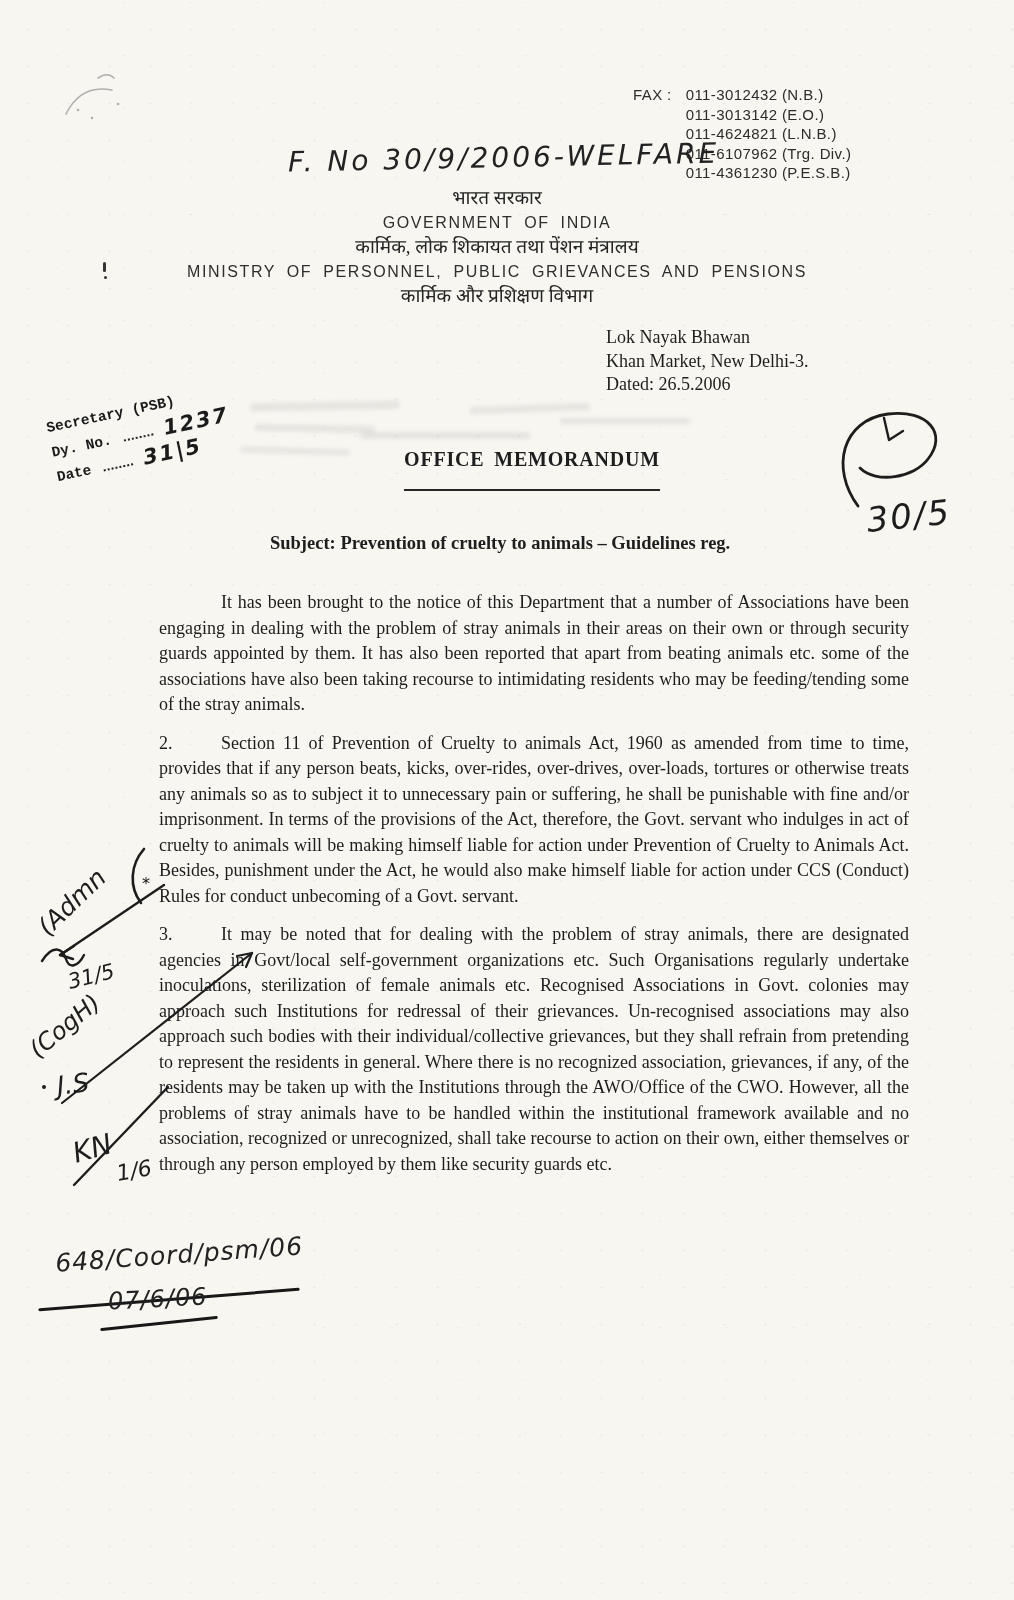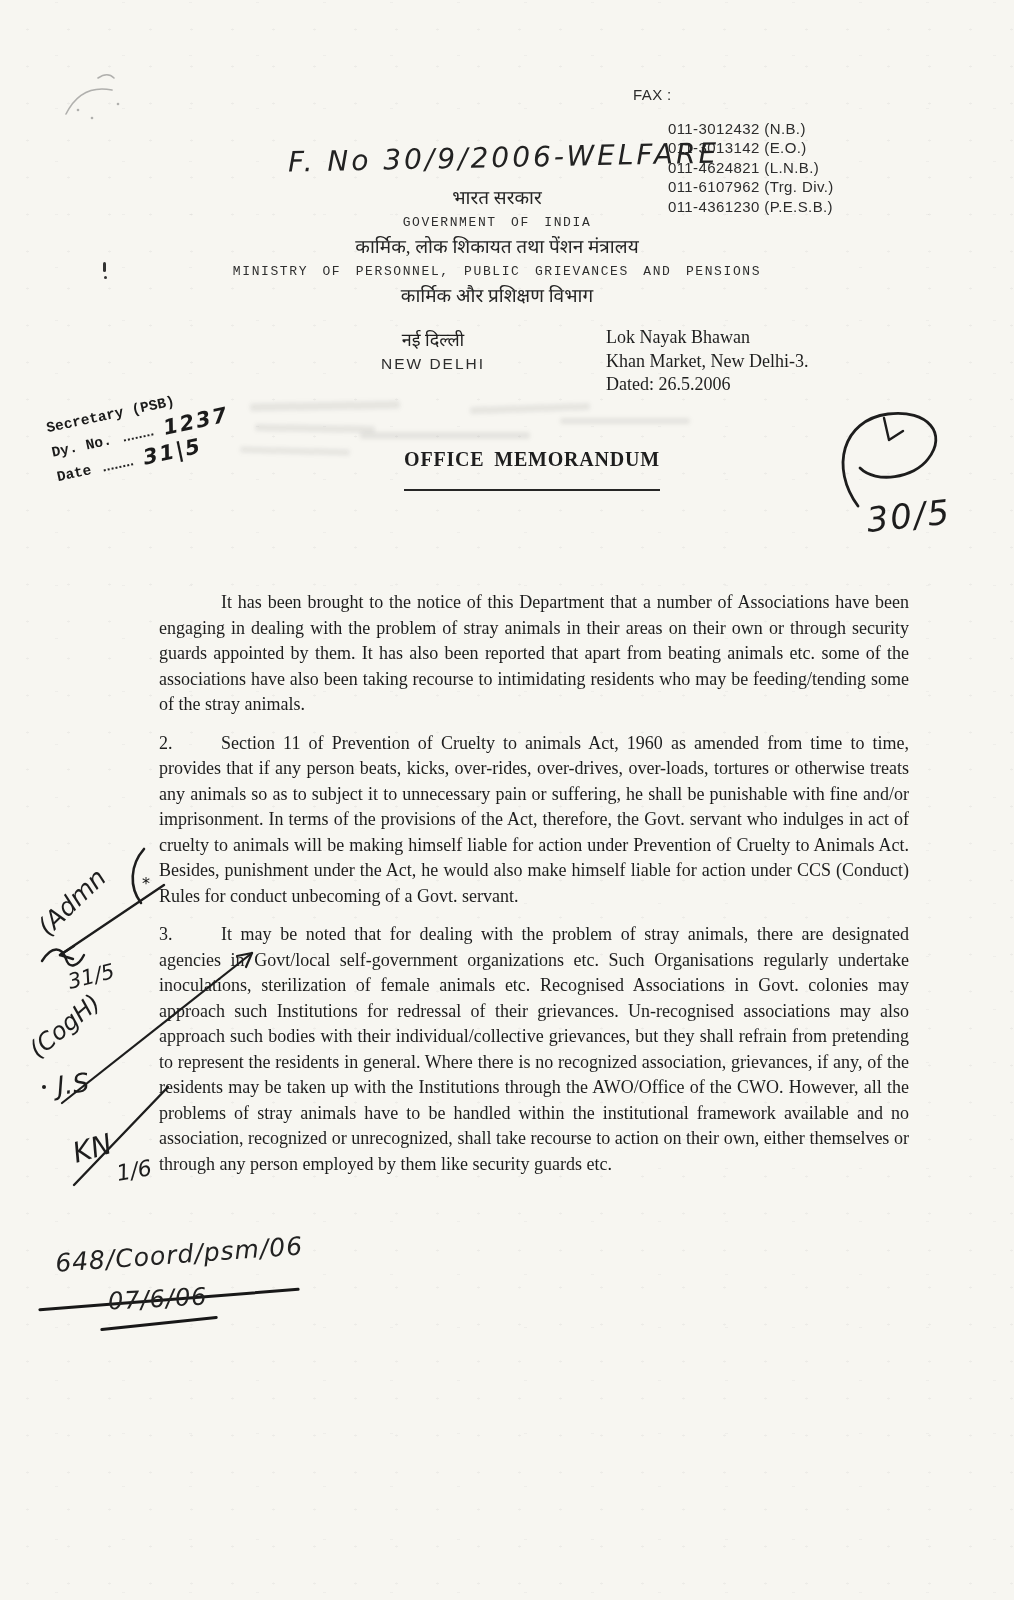--- a/index.html
+++ b/index.html
@@ -20,7 +20,7 @@
   
   .fax{left:633px; top:85px; display:flex; gap:14px;
        font-family:"Liberation Sans", sans-serif; font-size:15px; color:#2c2c2c;
-       letter-spacing:0.4px;flex-direction:column;}
+       letter-spacing:0.4px;}
   .fax-lines div{line-height:19.5px;margin-left:35px;}
   .fax-label{line-height:19.5px;}
 

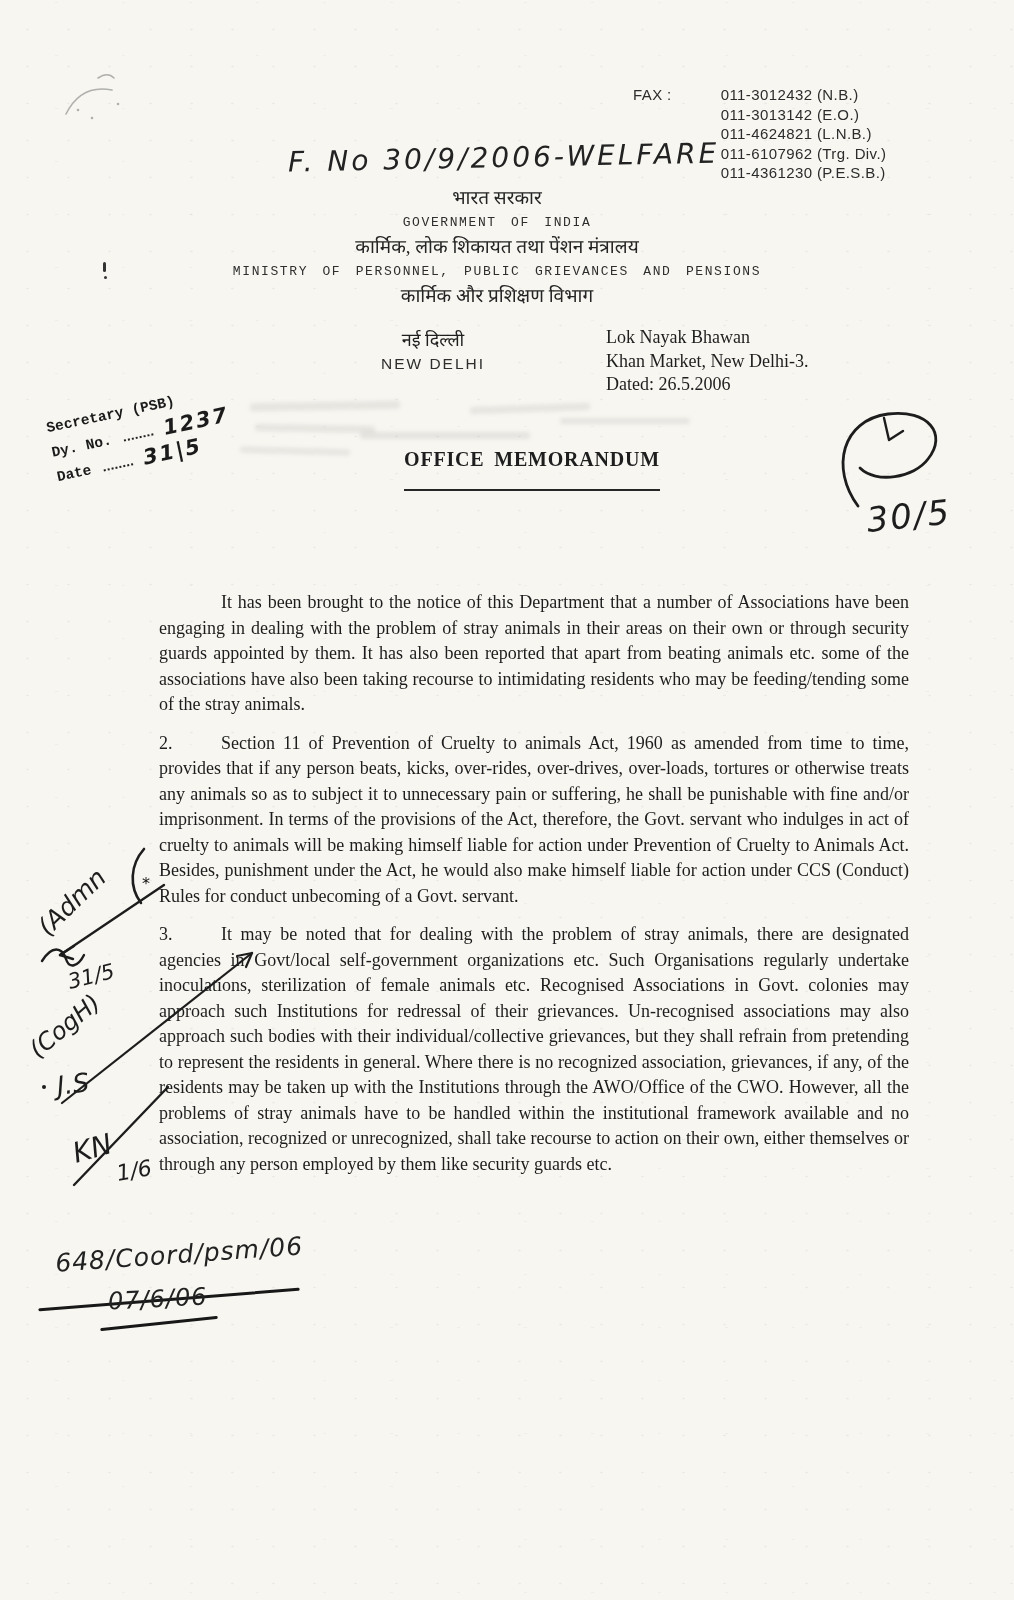--- a/index.html
+++ b/index.html
@@ -21,7 +21,7 @@
   .fax{left:633px; top:85px; display:flex; gap:14px;
        font-family:"Liberation Sans", sans-serif; font-size:15px; color:#2c2c2c;
        letter-spacing:0.4px;}
-  .fax-lines div{line-height:19.5px;margin-left:35px;}
+  .fax-lines div{line-height:19.5px;}
   .fax-label{line-height:19.5px;}
 
   

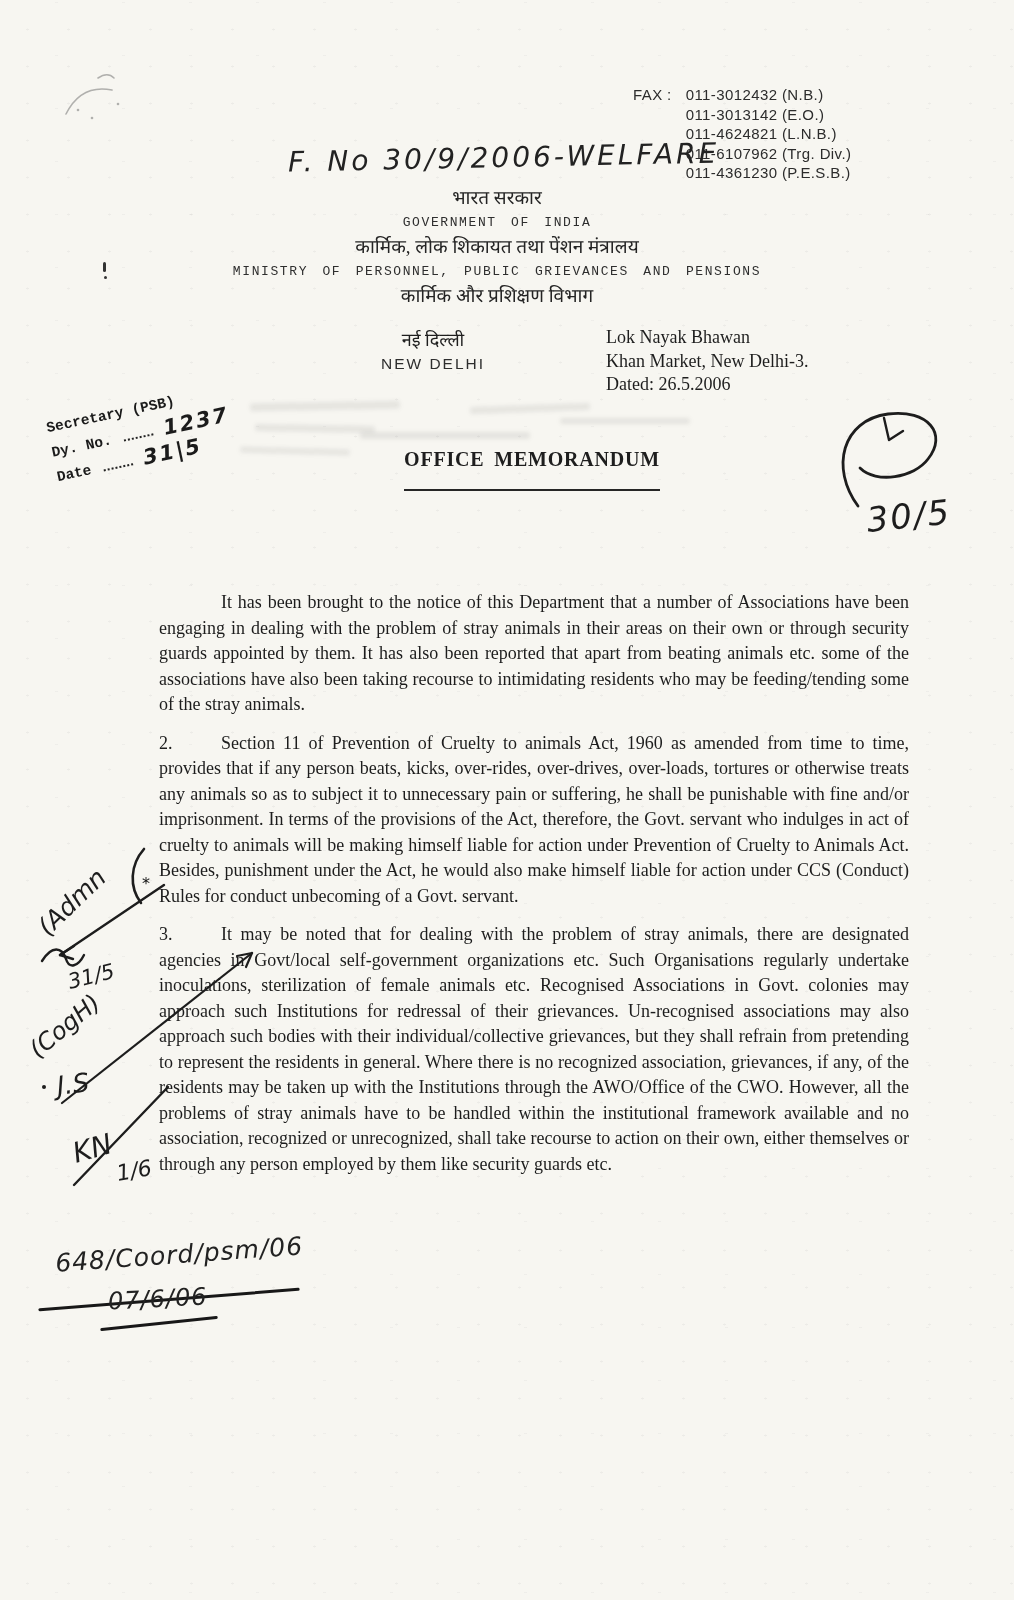--- a/index.html
+++ b/index.html
@@ -32,7 +32,7 @@
   
   .hdr{left:97px; top:186px; width:800px; text-align:center;}
   .hdr .hi{font-size:19px; line-height:24px; color:#242424;}
-  .hdr .en{font-family:Liberation Mono, monospace; font-size:13px; line-height:25px;
+  .hdr .en{font-family:Liberation Sans, sans-serif; font-size:16px; line-height:25px;
            letter-spacing:1.6px; word-spacing:5px; color:#2e2e2e;}
 
   .city{left:318px; top:329px; width:230px; text-align:center;}

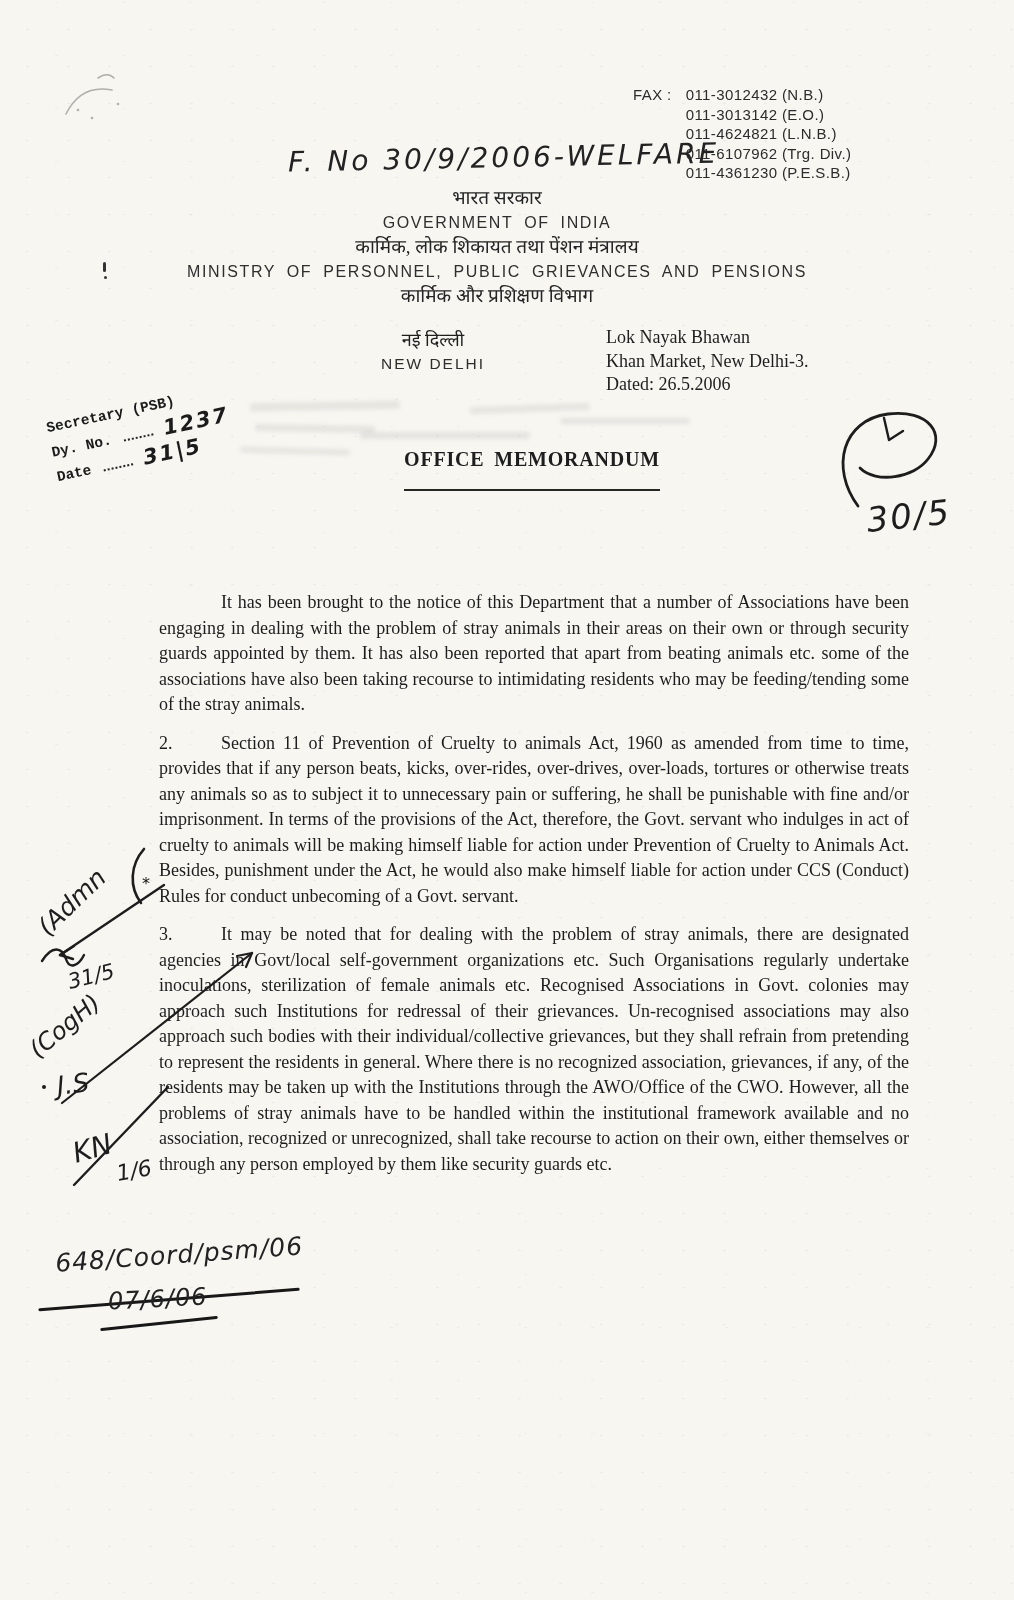--- a/index.html
+++ b/index.html
@@ -122,10 +122,6 @@
     <div class="hi">कार्मिक और प्रशिक्षण विभाग</div>
   </div>
 
-  <div class="abs city">
-    <div class="hi">नई दिल्ली</div>
-    <div class="en">NEW DELHI</div>
-  </div>
 
   <div class="abs addr">
     <div>Lok Nayak Bhawan</div>

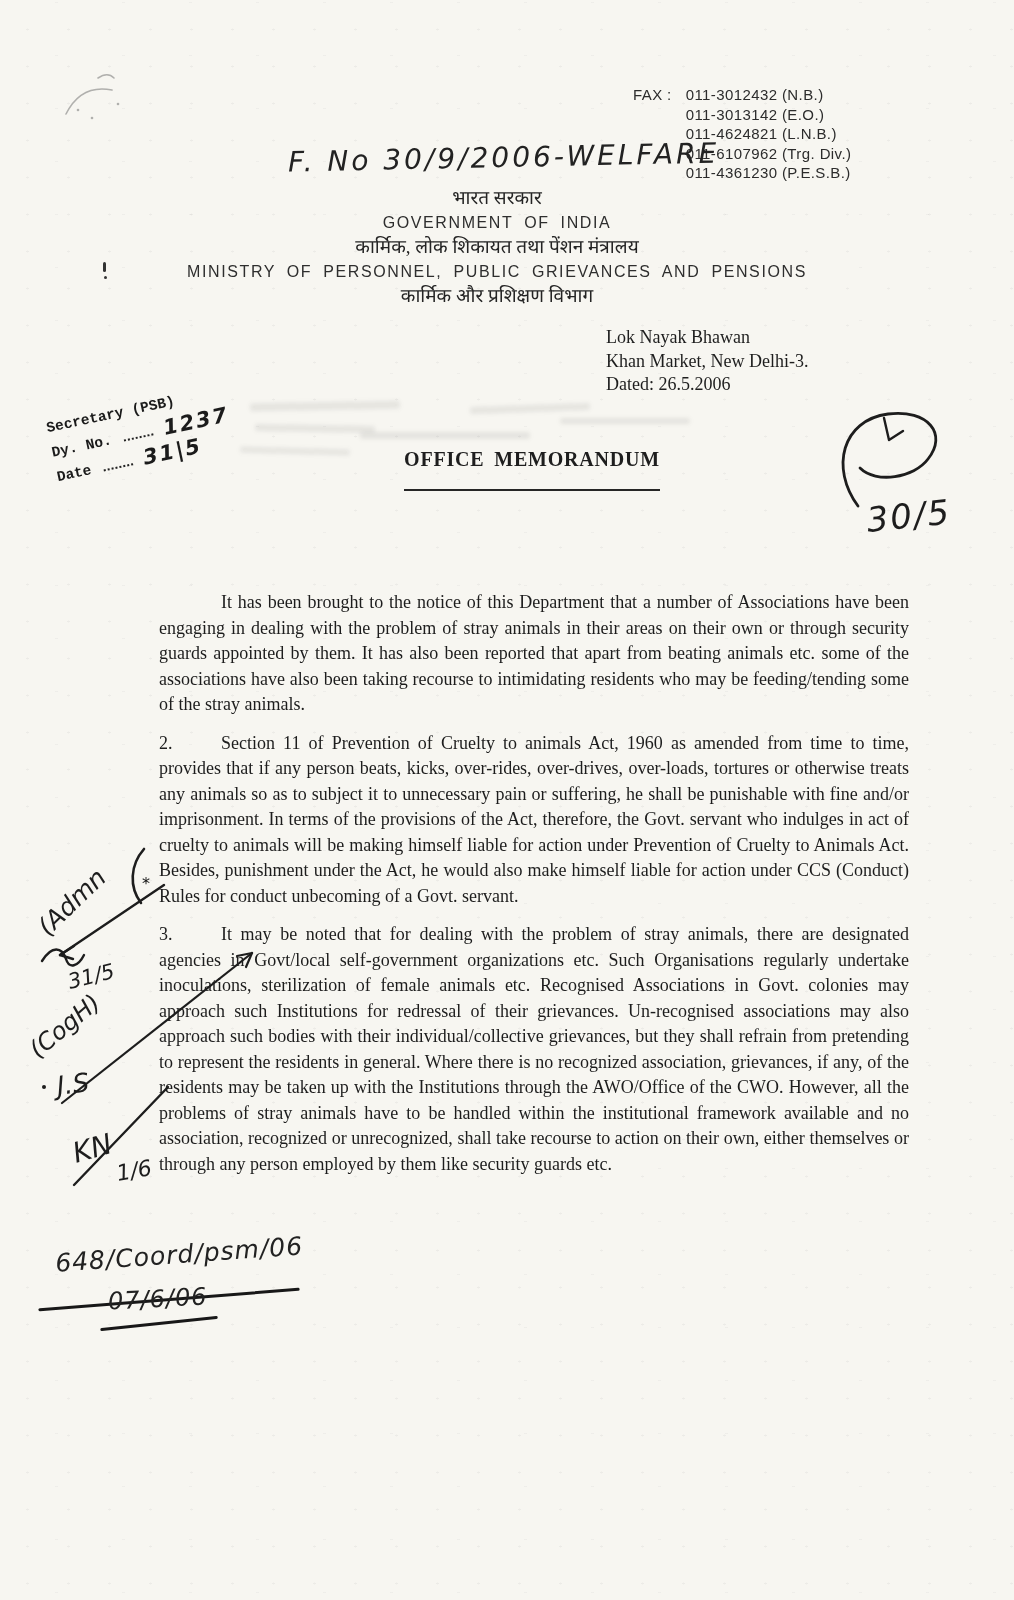--- a/index.html
+++ b/index.html
@@ -160,6 +160,7 @@
     <text class="ink-text" transform="translate(40,128) rotate(-6)" font-size="34" letter-spacing="2">30/5</text>
   </svg>
 
+  <div class="abs subject">Subject: Prevention of cruelty to animals – Guidelines reg.</div>
 
   <div class="abs bodytxt">
     <p class="first">It has been brought to the notice of this Department that a number of Associations have been engaging in dealing with the problem of stray animals in their areas on their own or through security guards appointed by them.  It has also been reported that apart from beating animals etc. some of the associations have also been taking recourse to intimidating residents who may be feeding/tending some of the stray animals.</p>

